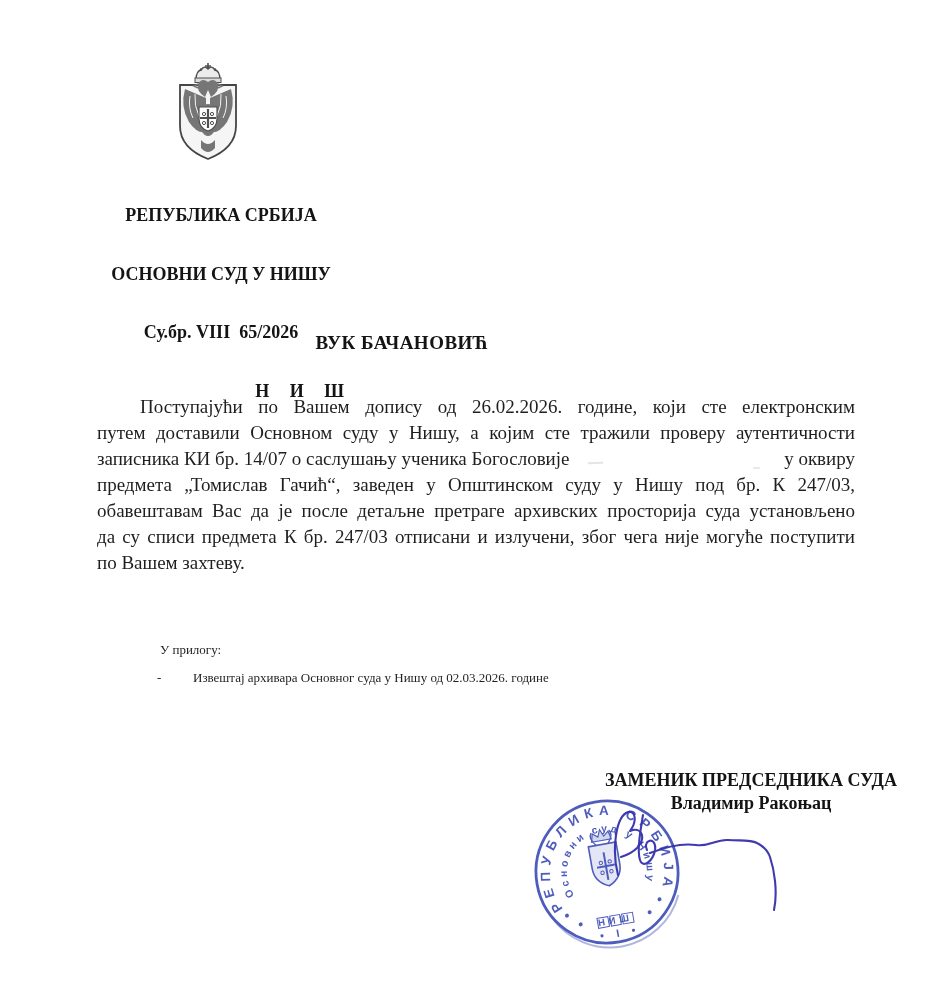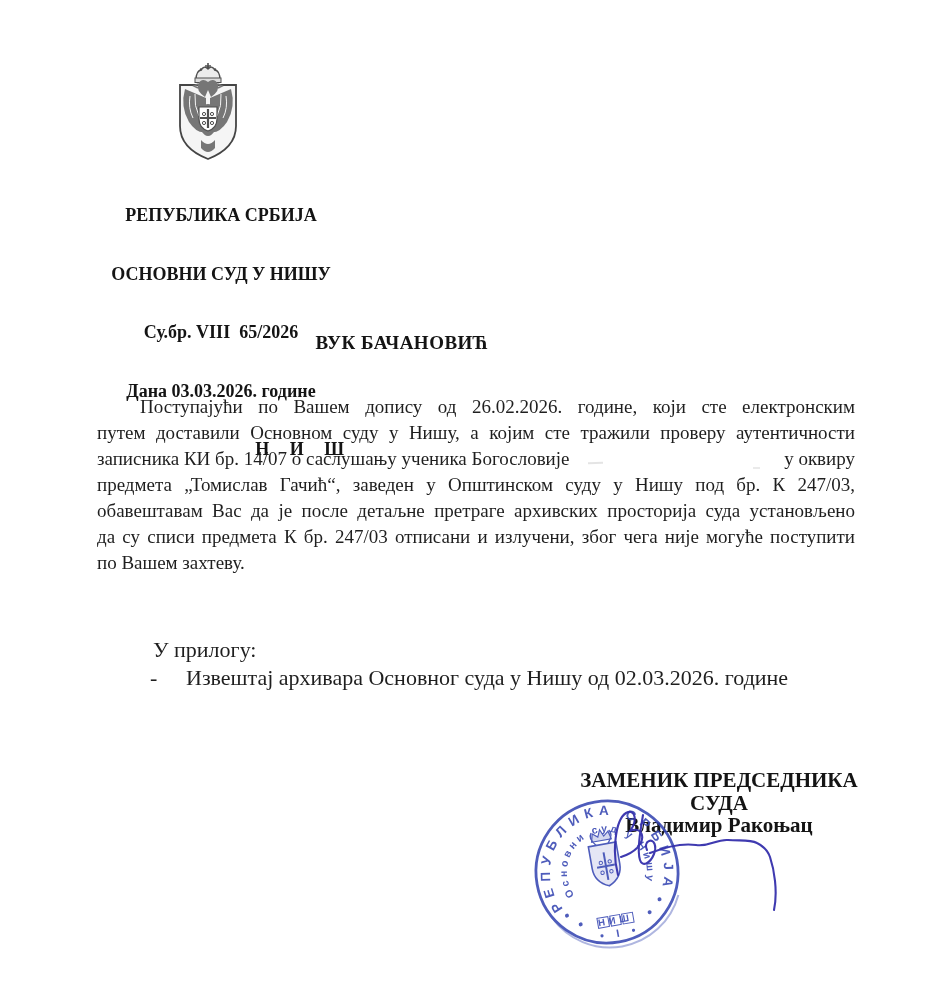--- a/index.html
+++ b/index.html
@@ -95,7 +95,6 @@
   <div class="hdr-line">РЕПУБЛИКА СРБИЈА</div>
   <div class="hdr-line">ОСНОВНИ СУД У НИШУ</div>
   <div class="hdr-line">Су.бр. VIII  65/2026</div>
-  <div class="hdr-line">Дана 03.03.2026. године</div>
   <div class="hdr-line hdr-city">Н И Ш</div>
 </div>
 

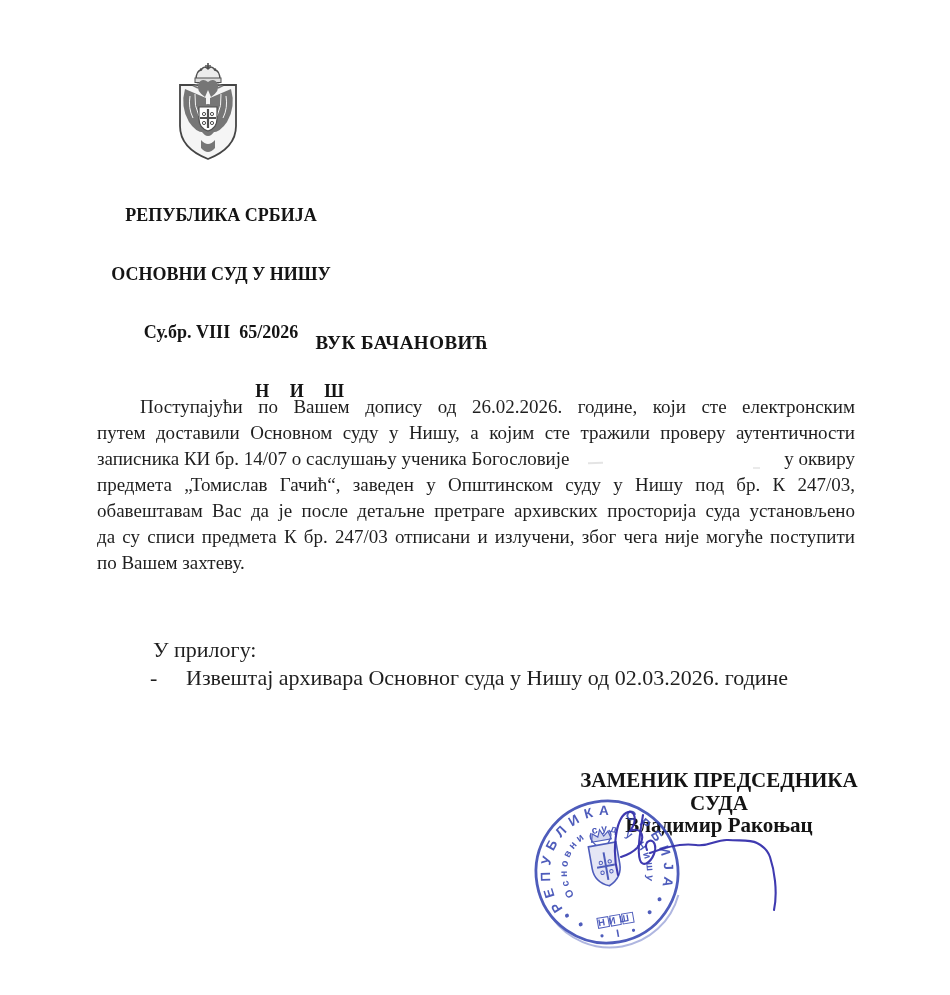--- a/index.html
+++ b/index.html
@@ -41,7 +41,7 @@
   }
 
   
-  #attachment{left:153px;top:636px;font-size:22px;line-height:27.5px;}
+  #attachment{left:160px;top:636px;font-size:13px;line-height:27.5px;}
   .att-item{display:flex;margin-left:-3px;}
   .att-dash{width:36px;}
 

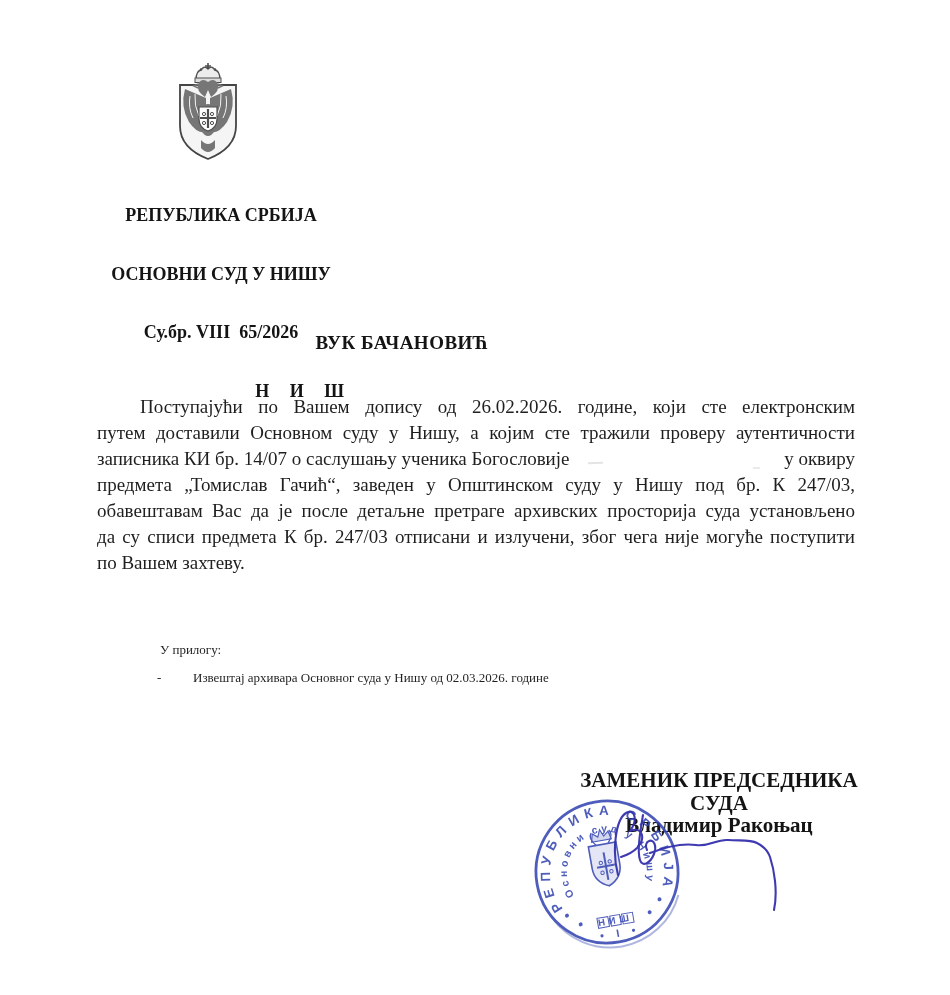--- a/index.html
+++ b/index.html
@@ -47,8 +47,8 @@
 
   
   #sig-block{
-    left:552px;top:769px;width:334px;text-align:center;
-    font-weight:bold;font-size:21px;line-height:22.5px;color:#141414;
+    left:584px;top:769px;width:334px;text-align:center;
+    font-weight:bold;font-size:18px;line-height:22.5px;color:#141414;
   }
 
   

